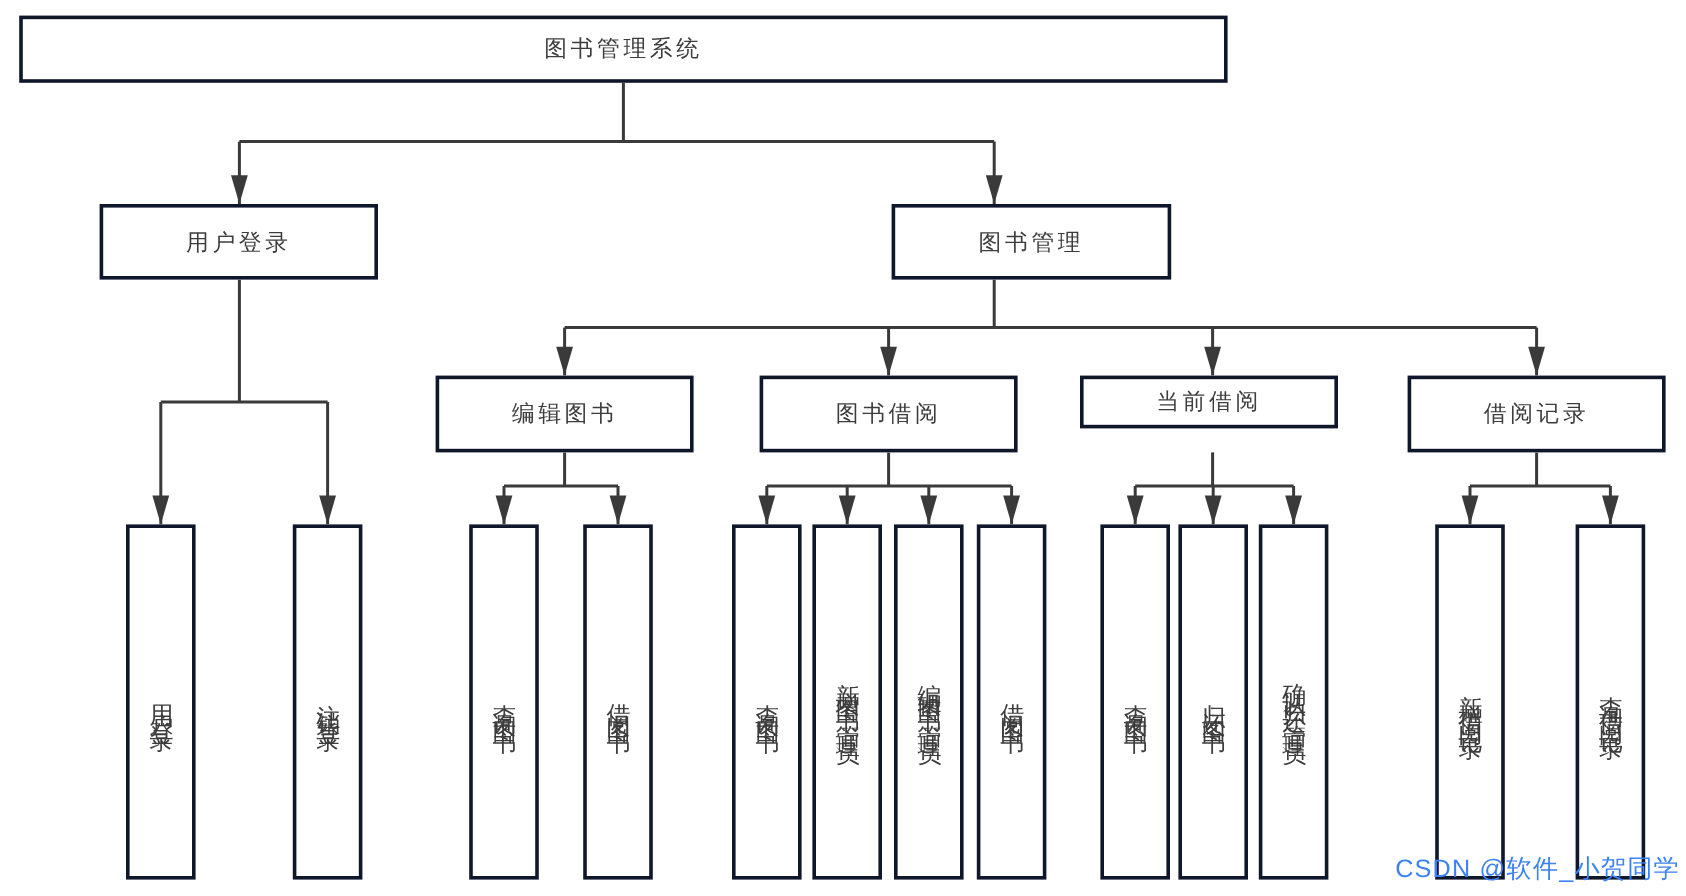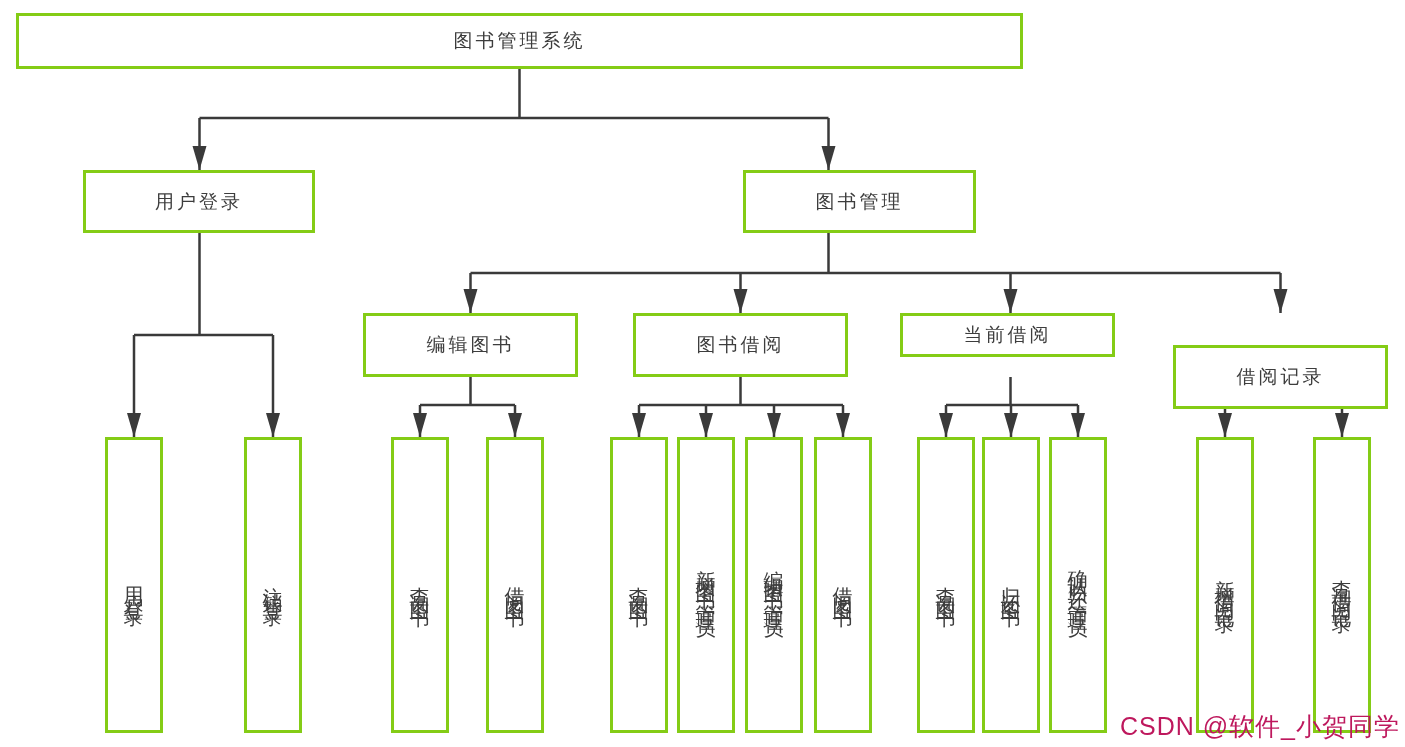--- a/index.html
+++ b/index.html
@@ -25,7 +25,7 @@
     position: absolute;
     box-sizing: border-box;
     background: #ffffff;
-    border: 3px solid #84cc16;
+    border: 3px solid #0f172a;
     display: flex;
     align-items: center;
     justify-content: center;

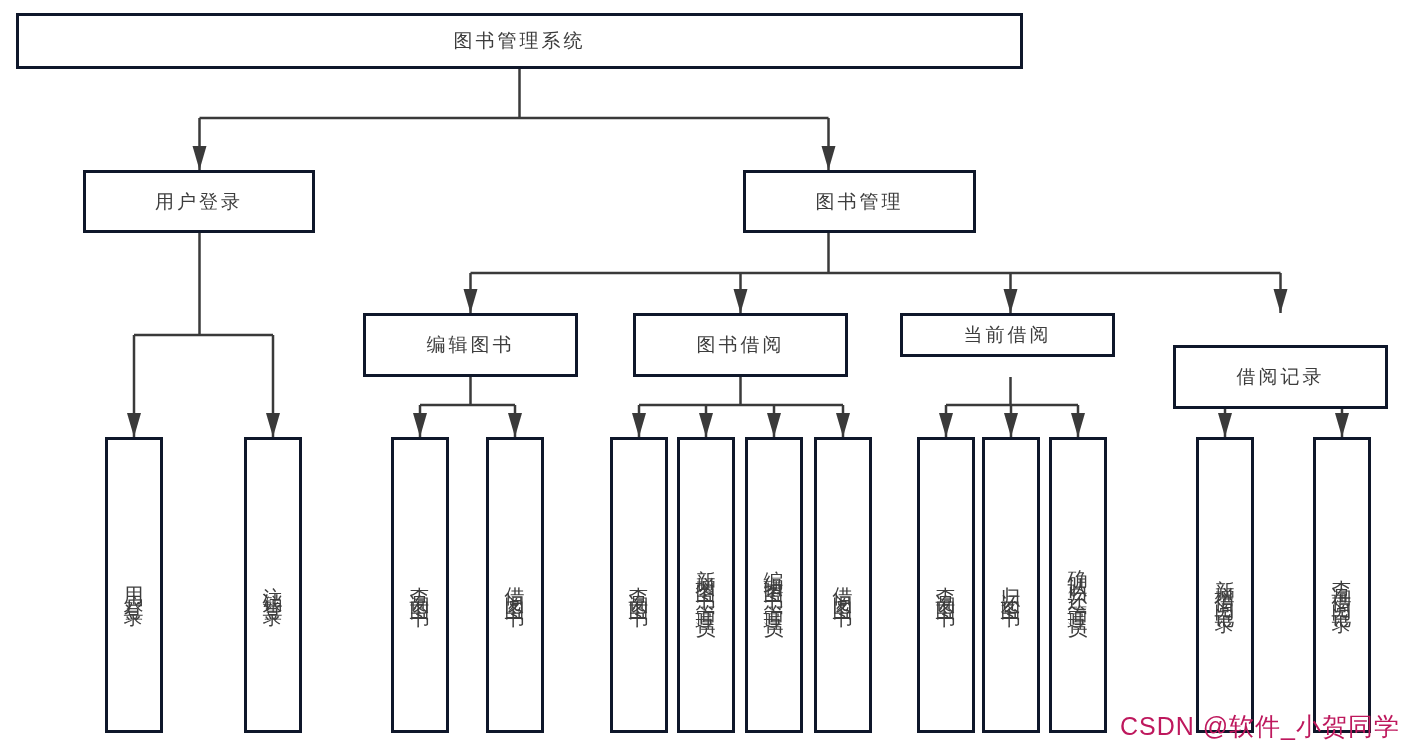--- a/index.html
+++ b/index.html
@@ -63,7 +63,7 @@
   .n-cat-newbook     { left: 363px;  top: 313px; width: 215px;  height: 64px; }
   .n-cat-borrow      { left: 633px;  top: 313px; width: 215px;  height: 64px; }
   .n-cat-current     { left: 900px;  top: 313px; width: 215px;  height: 44px; }
-  .n-cat-records     { left: 1173px; top: 313px; width: 215px;  height: 64px; margin-top: 32px; }
+  .n-cat-records     { left: 1173px; top: 313px; width: 215px;  height: 64px; }
   .leaf              { top: 437px; width: 58px; height: 296px; }
   .n-leaf-login      { left: 105px;  }
   .n-leaf-logout     { left: 244px;  }

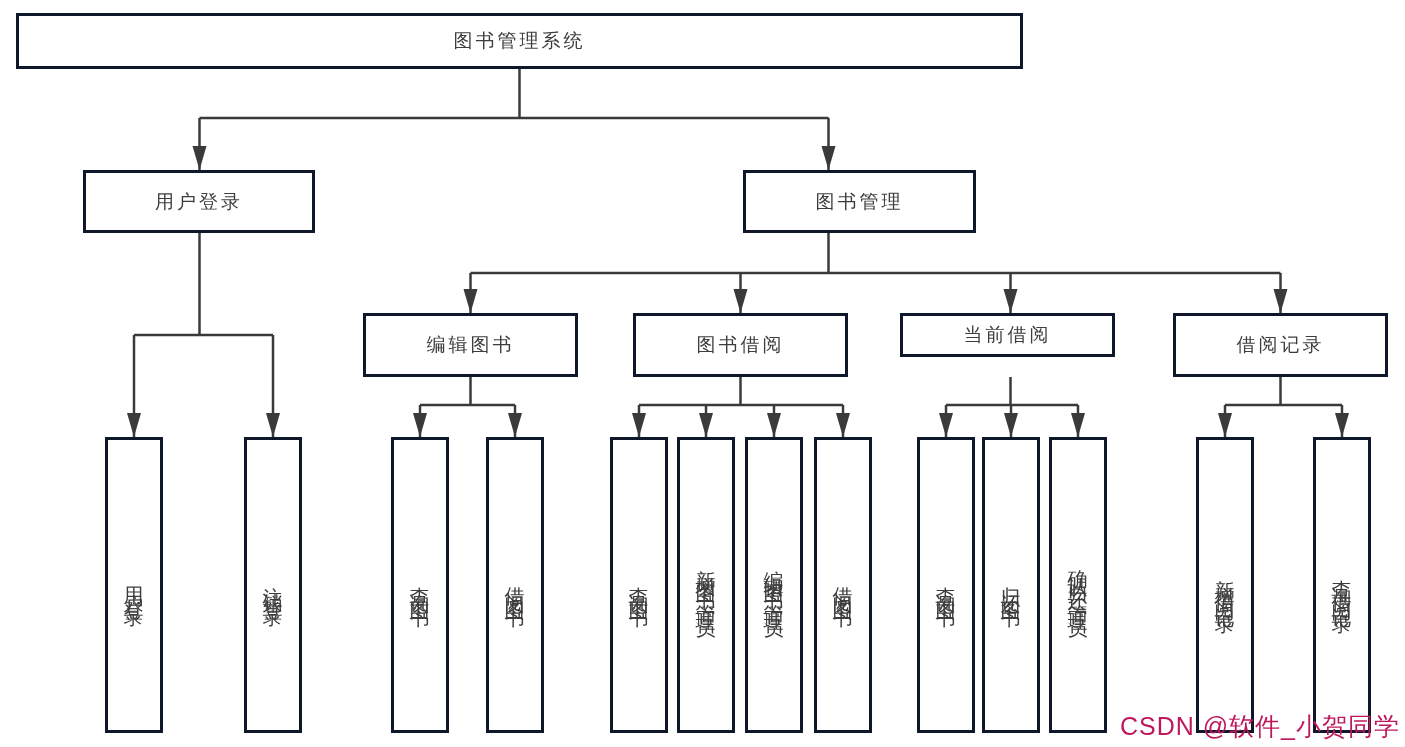--- a/index.html
+++ b/index.html
@@ -50,9 +50,9 @@
     position: absolute;
     right: 5px;
     top: 710px;
-    font-size: 25px;
+    font-size: 21px;
     letter-spacing: 1px;
-    color: #be185d;
+    color: #3b82f6;
     z-index: 5;
     white-space: nowrap;
   }

